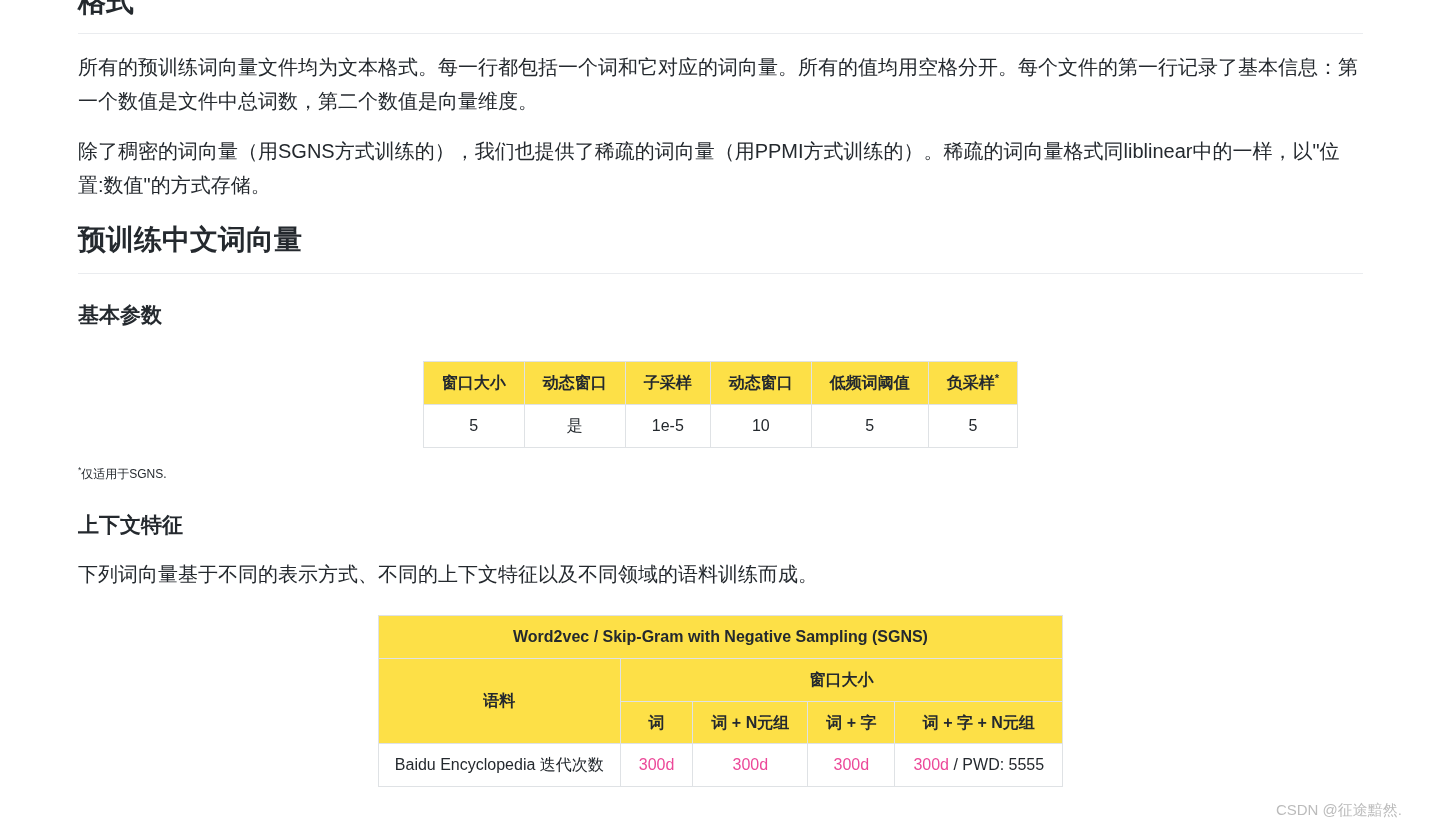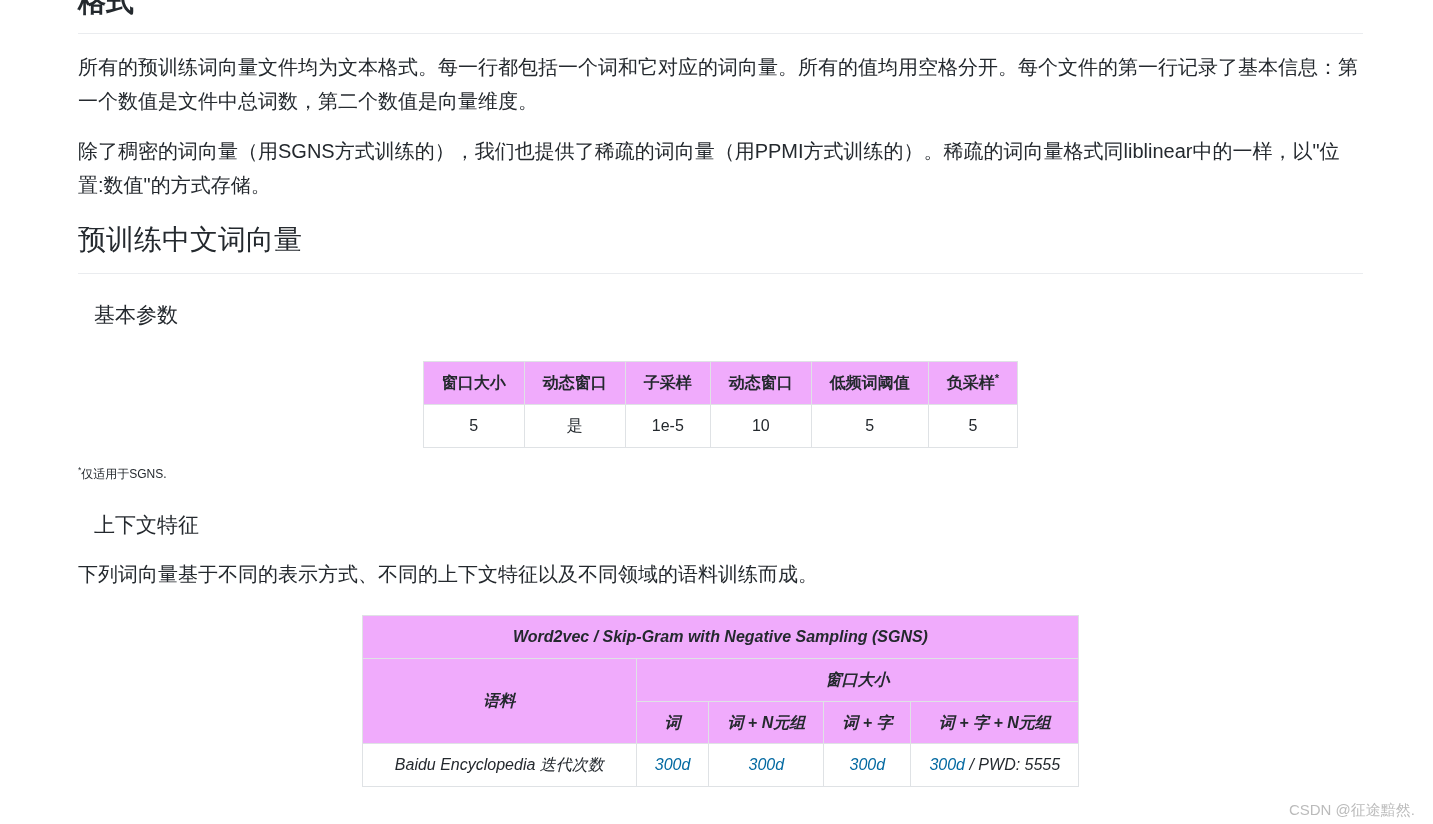--- a/index.html
+++ b/index.html
@@ -14,7 +14,7 @@
     }
     h1.main-heading {
       font-size: 28px;
-      font-weight: 400;
+      font-weight: 700;
       padding-bottom: 10px;
       border-bottom: 1px solid #eaecef;
       margin-top: 0;

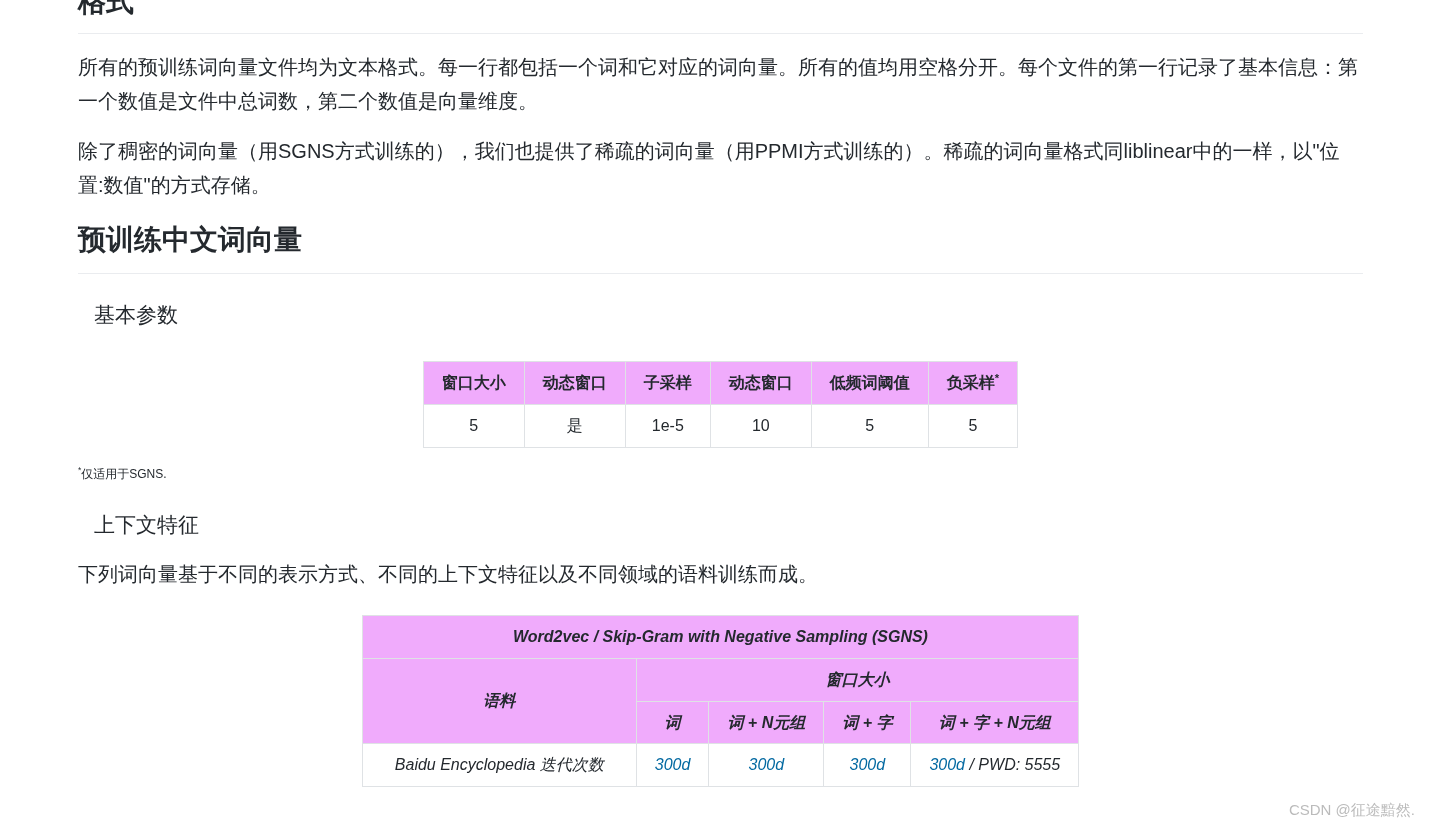--- a/index.html
+++ b/index.html
@@ -31,10 +31,9 @@
     }
     h2.sub-heading {
       font-size: 21px;
-      font-weight: 400;
+      font-weight: 700;
       margin-top: 24px;
       margin-bottom: 16px;
-      margin-left: 16px;
     }
     p.body-text {
       font-size: 20px;

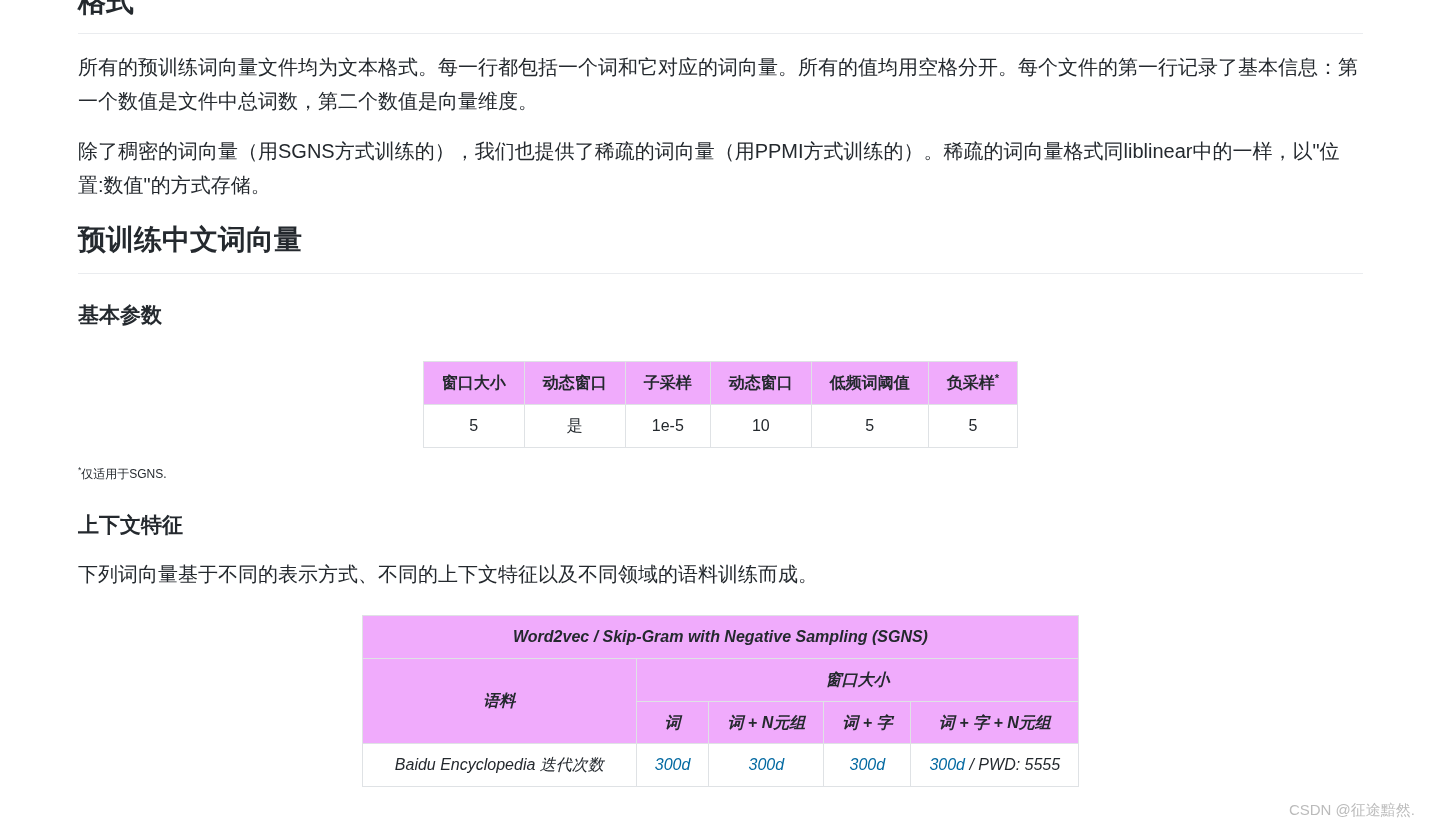--- a/index.html
+++ b/index.html
@@ -61,7 +61,7 @@
       font-size: 16px;
     }
     th {
-      background: #f0abfc;
+      background: #fde047;
       font-weight: 600;
     }
     .corpus-table {

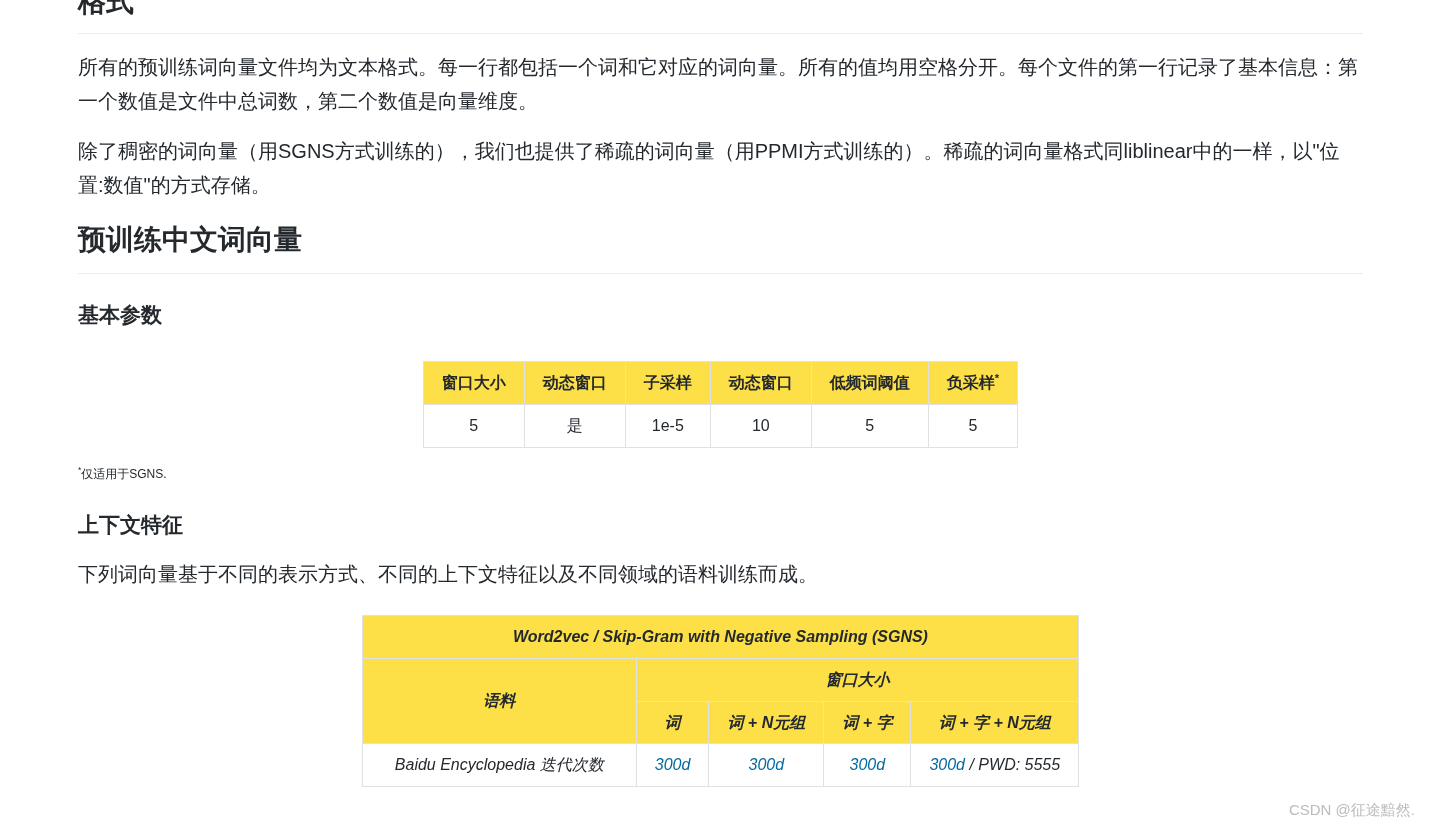--- a/index.html
+++ b/index.html
@@ -70,7 +70,6 @@
     }
     .corpus-table th, .corpus-table td {
       padding: 8px 18px;
-      font-style: italic;
     }
     .corpus-table .wide { padding: 8px 32px; }
     a.link {

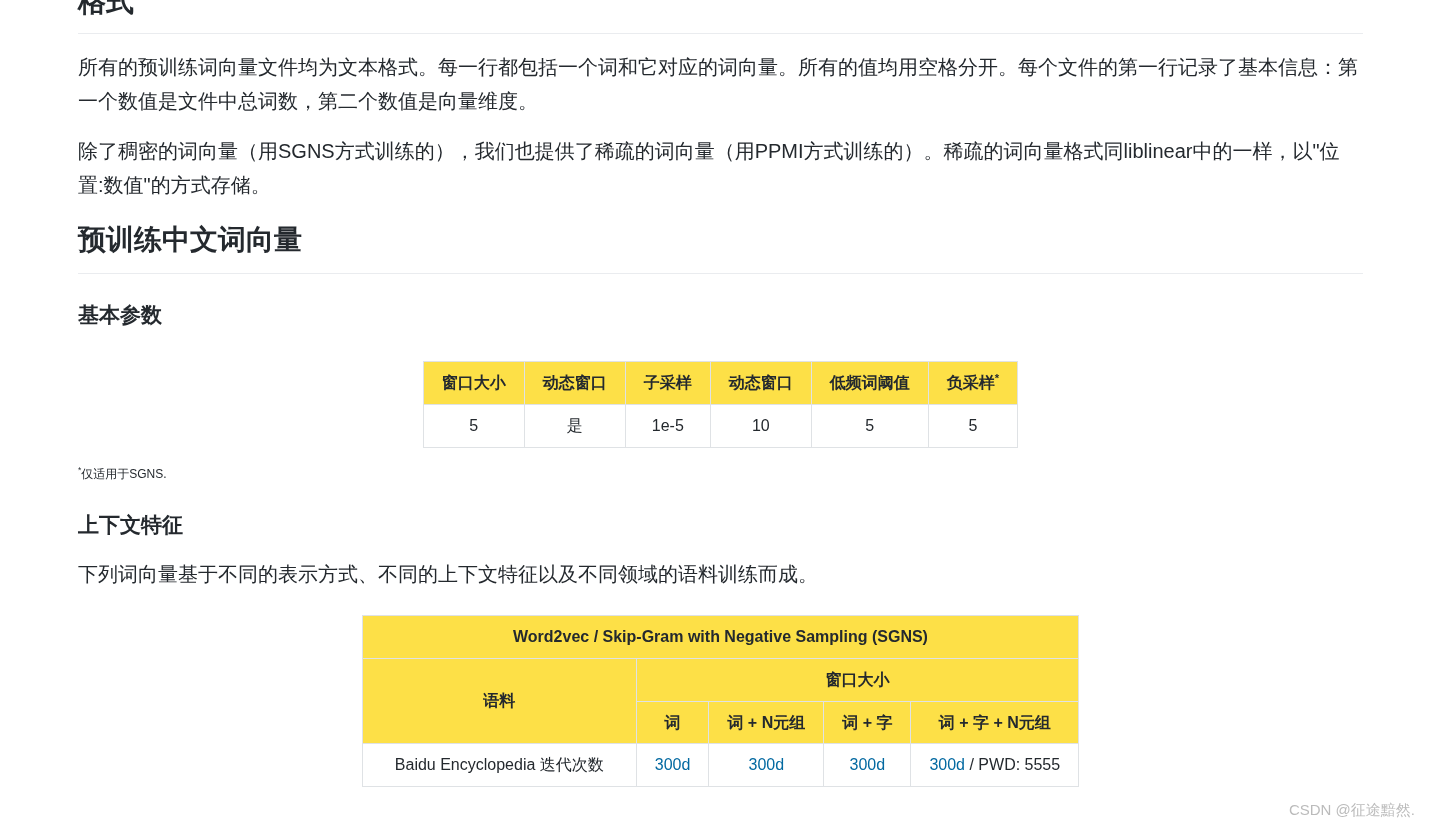--- a/index.html
+++ b/index.html
@@ -71,7 +71,7 @@
     .corpus-table th, .corpus-table td {
       padding: 8px 18px;
     }
-    .corpus-table .wide { padding: 8px 32px; }
+    .corpus-table .wide { padding: 8px 16px; }
     a.link {
       color: #0369a1;
       text-decoration: none;

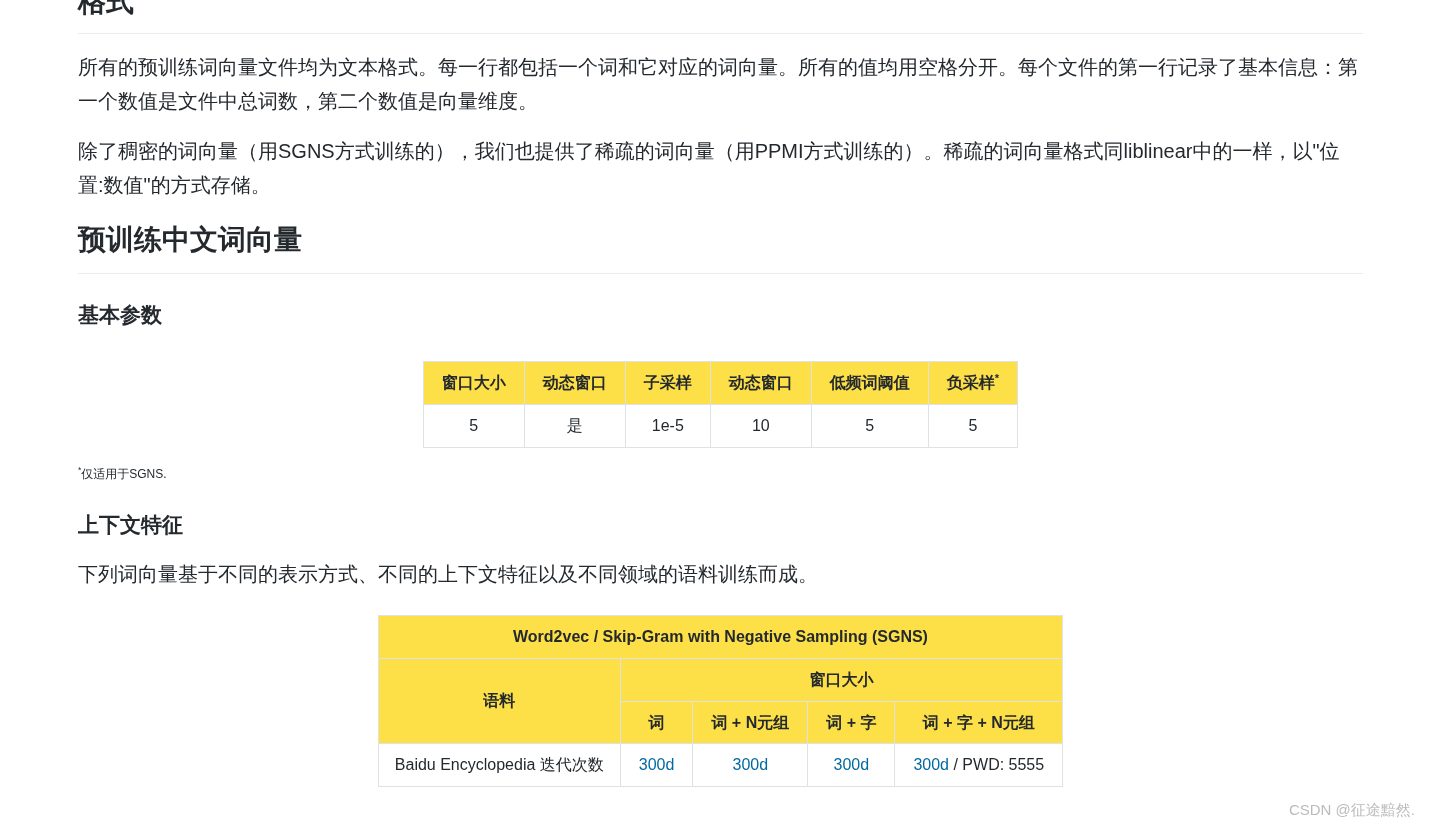--- a/index.html
+++ b/index.html
@@ -73,7 +73,7 @@
     }
     .corpus-table .wide { padding: 8px 16px; }
     a.link {
-      color: #0369a1;
+      color: #ec4899;
       text-decoration: none;
     }
     .watermark {

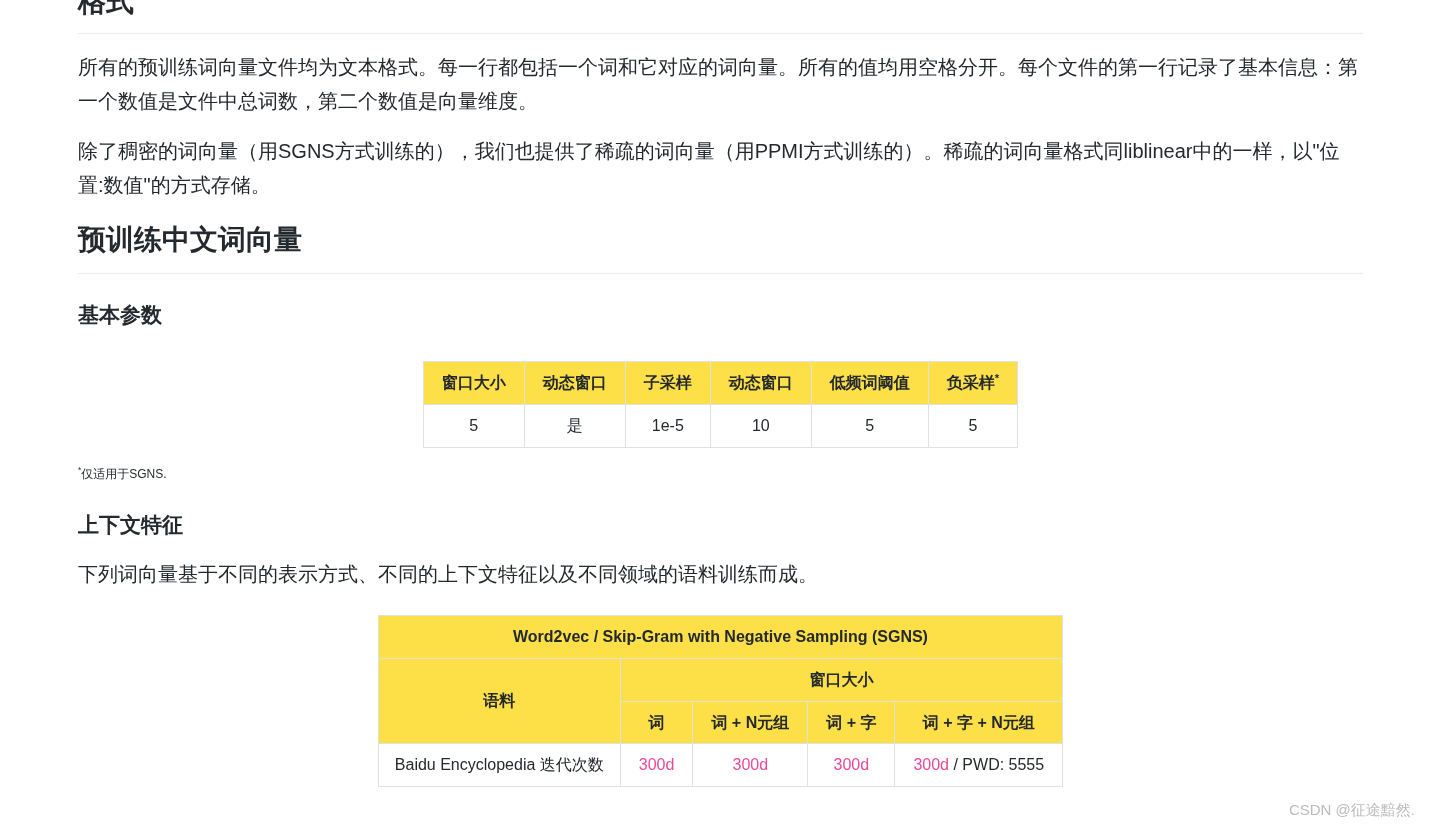--- a/index.html
+++ b/index.html
@@ -79,7 +79,7 @@
     .watermark {
       position: fixed;
       bottom: 2px;
-      right: 18px;
+      right: 31px;
       color: rgba(120,120,120,0.5);
       font-size: 15px;
       font-family: sans-serif;

